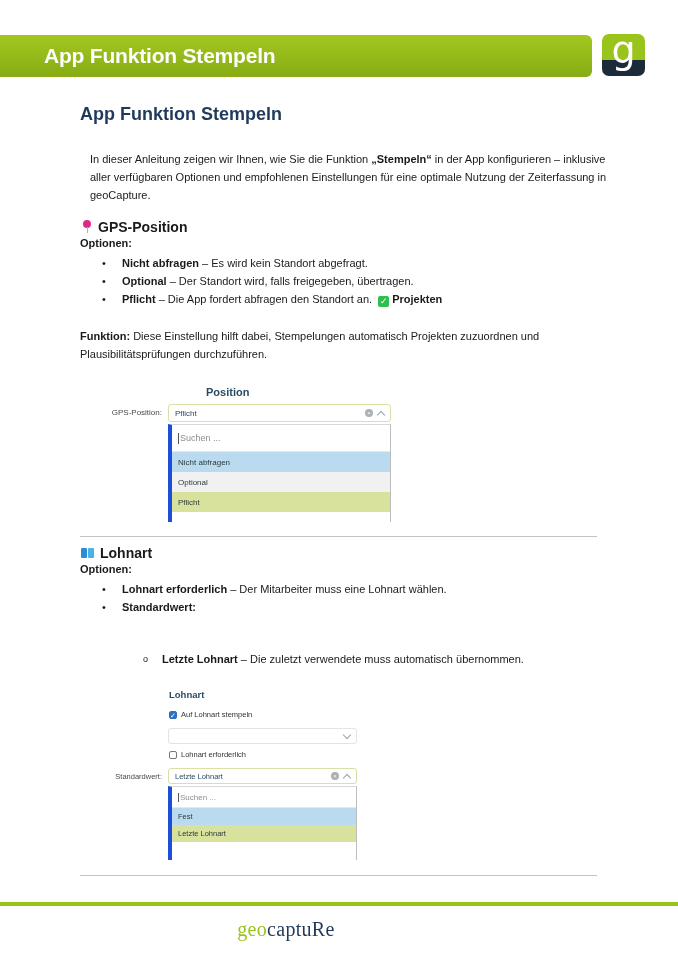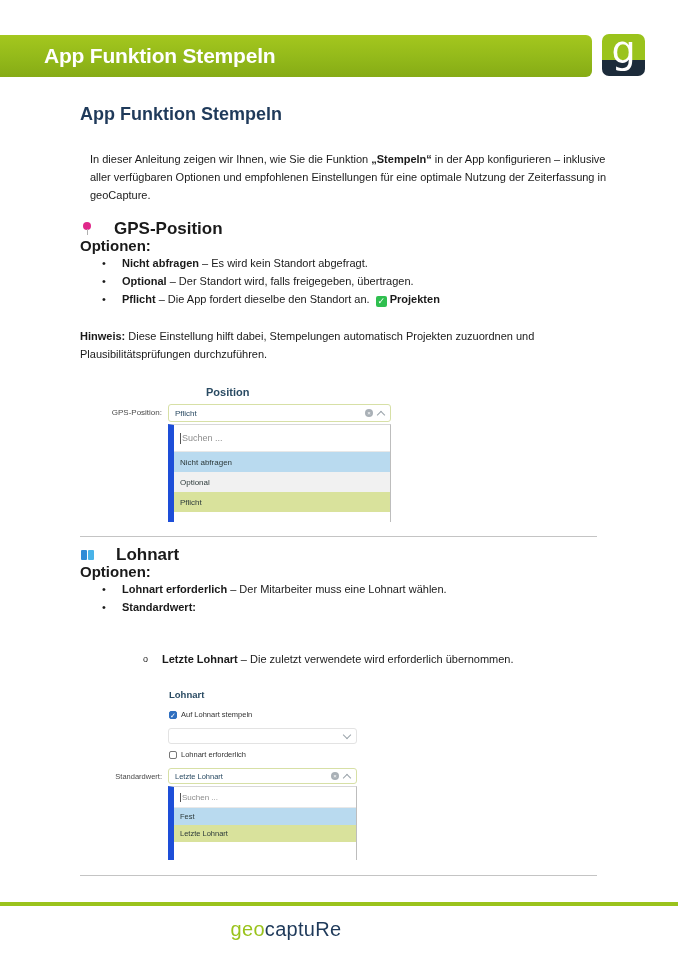--- a/index.html
+++ b/index.html
@@ -25,7 +25,7 @@
   .intro { left: 90px; top: 150px; width: 520px; }
   b { font-weight: bold; }
 
-  .section-head { font-size: 17px; font-weight: bold; color: #1a1a1a; display: flex; align-items: center; gap: 22px; }
+  .section-head { font-size: 14px; font-weight: bold; color: #1a1a1a; display: flex; align-items: center; gap: 6px; }
   .opt-label { font-size: 15px; font-weight: bold; }
   ul.bullets { margin: 0; padding: 0; list-style: none; }
   ul.bullets li { position: relative; padding-left: 42px; font-size: 11px; line-height: 18px; }

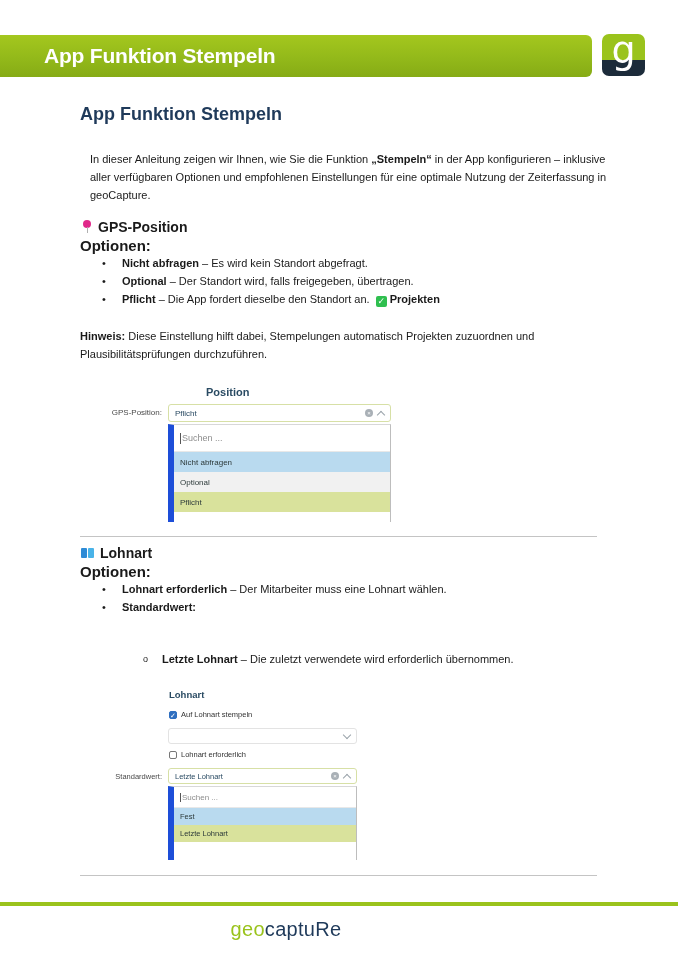--- a/index.html
+++ b/index.html
@@ -26,7 +26,7 @@
   b { font-weight: bold; }
 
   .section-head { font-size: 14px; font-weight: bold; color: #1a1a1a; display: flex; align-items: center; gap: 6px; }
-  .opt-label { font-size: 15px; font-weight: bold; }
+  .opt-label { font-size: 11px; font-weight: bold; }
   ul.bullets { margin: 0; padding: 0; list-style: none; }
   ul.bullets li { position: relative; padding-left: 42px; font-size: 11px; line-height: 18px; }
   ul.bullets li::before { content: "•"; position: absolute; left: 22px; top: 0; font-size: 11px; }

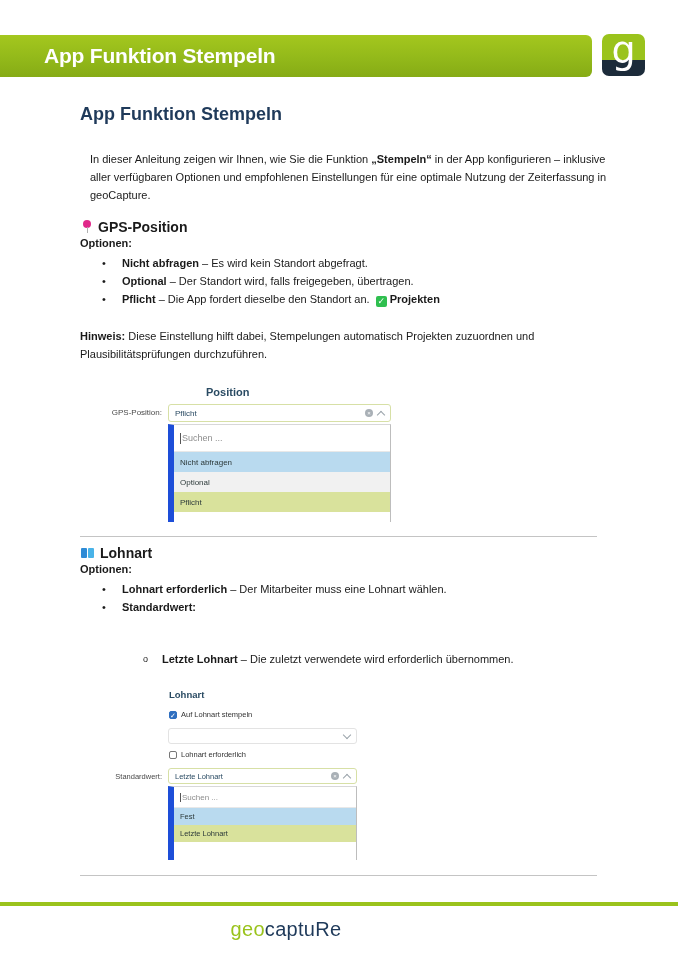--- a/index.html
+++ b/index.html
@@ -101,7 +101,7 @@
 <ul class="abs bullets" style="left:80px; top:254px; width:520px;">
   <li><b>Nicht abfragen</b><span> – Es wird kein Standort abgefragt.</span></li>
   <li><b>Optional</b><span> – Der Standort wird, falls freigegeben, übertragen.</span></li>
-  <li><b>Pflicht</b><span> – Die App fordert dieselbe den Standort an. </span><span class="check-icon">✓</span><b>Projekten</b></li>
+  <li><b>Pflicht</b><span> – Die App fordert abfragen den Standort an. </span><span class="check-icon">✓</span><b>Projekten</b></li>
 </ul>
 
 <div class="abs para" style="left:80px; top:327px; width:520px;">

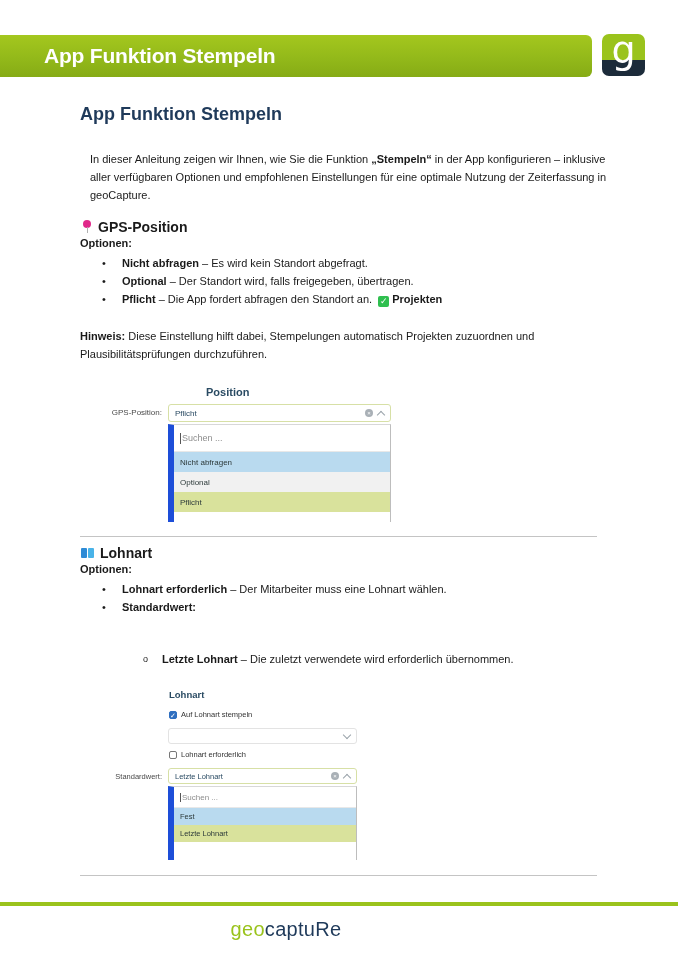--- a/index.html
+++ b/index.html
@@ -105,7 +105,7 @@
 </ul>
 
 <div class="abs para" style="left:80px; top:327px; width:520px;">
-  <b>Hinweis:</b><span> Diese Einstellung hilft dabei, Stempelungen automatisch Projekten zuzuordnen und Plausibilitätsprüfungen durchzuführen.</span>
+  <b>Funktion:</b><span> Diese Einstellung hilft dabei, Stempelungen automatisch Projekten zuzuordnen und Plausibilitätsprüfungen durchzuführen.</span>
 </div>
 
 <div class="abs ui-heading" style="left:170px; top:386px;margin-left:36px;">Position</div>

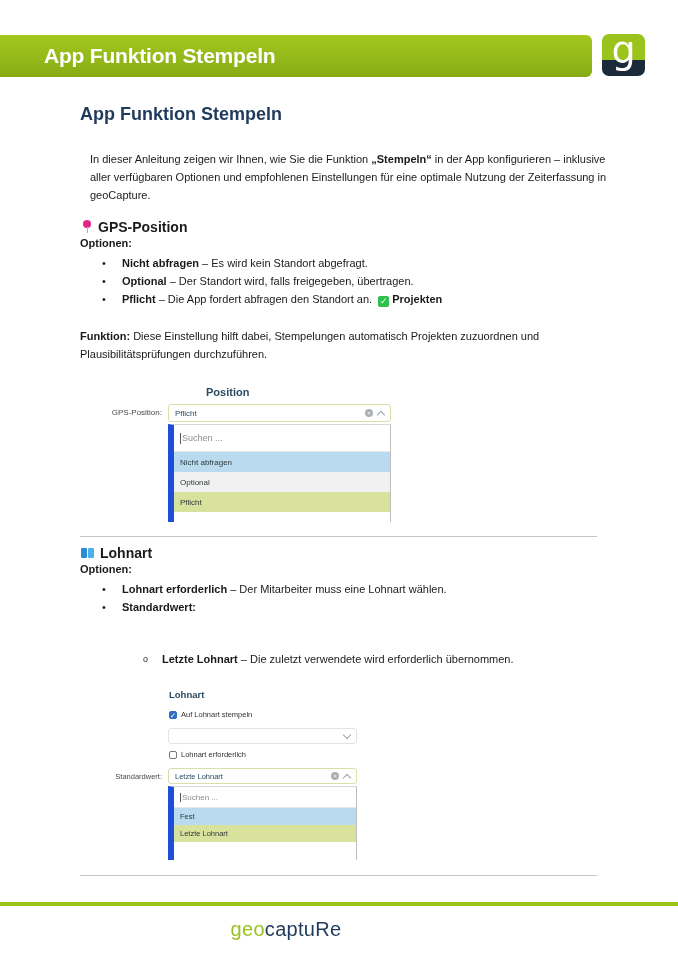--- a/index.html
+++ b/index.html
@@ -55,7 +55,7 @@
     transform: rotate(45deg); margin-top: 3px; }
   .chev-down { width: 5px; height: 5px; border-right: 1px solid #9aa3aa; border-bottom: 1px solid #9aa3aa;
     transform: rotate(45deg); margin-top: -3px; }
-  .dropdown { background: #fff; border-left: 6px solid #1d4ed8; border-right: 1px solid #bdbdbd;
+  .dropdown { background: #fff; border-left: 4px solid #1d4ed8; border-right: 1px solid #bdbdbd;
     border-top: 1px solid #d8d8d8; box-sizing: border-box; }
   .dd-search { height: 26px; display: flex; align-items: center; padding-left: 6px; font-size: 9px; color: #8d8d8d;
     border-bottom: 1px solid #e8e8e8; }

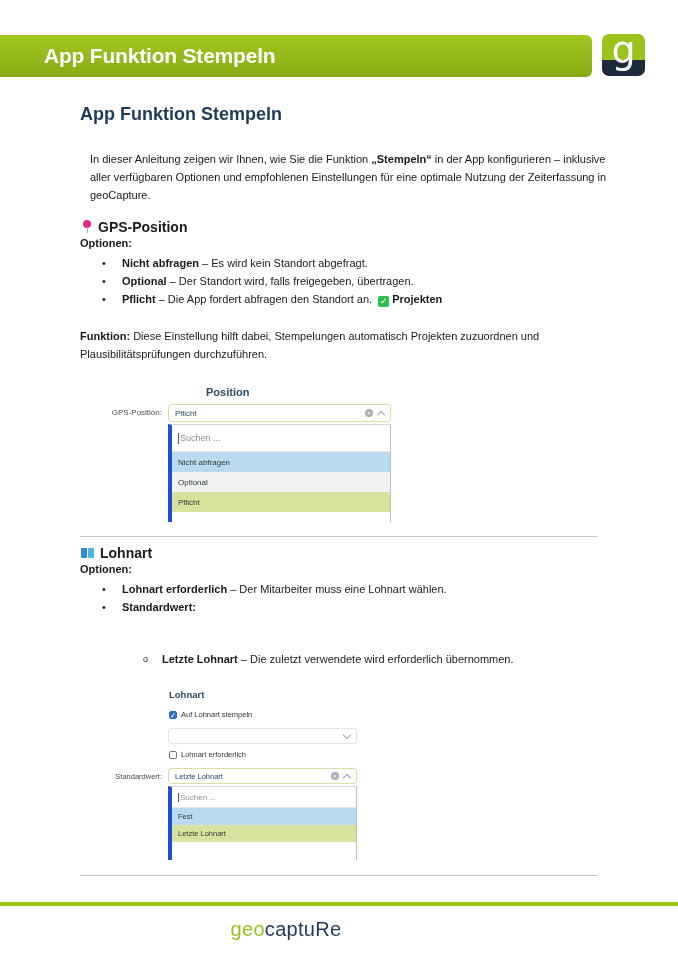--- a/index.html
+++ b/index.html
@@ -137,7 +137,7 @@
   <li><b>Standardwert:</b></li>
 </ul>
 <ul class="abs sub" style="left:80px; top:650px; width:530px;">
-  <li><b>Letzte Lohnart</b><span> – Die zuletzt verwendete wird erforderlich übernommen.</span></li>
+  <li><b>Letzte Lohnart</b><span> – Die zuletzt verwendete muss automatisch übernommen.</span></li>
 </ul>
 
 <div class="abs ui-heading" style="left:169px; top:689px; font-size:9.5px;">Lohnart</div>

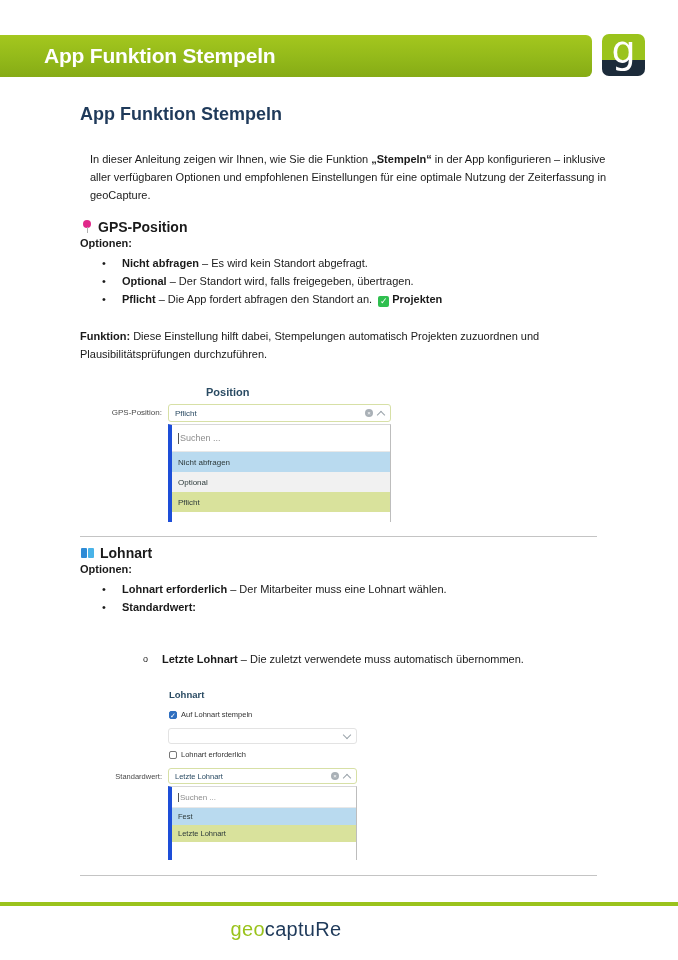--- a/index.html
+++ b/index.html
@@ -72,7 +72,7 @@
   .hr { height: 1px; background: #c4c4c4; }
   .footer-line { left: 0; top: 902px; width: 678px; height: 4px; background: #9ac31c; }
   .footer-logo { left: 0; top: 918px; width: 572px; text-align: center; font-size: 20px; letter-spacing: 0.3px;
-    font-family: Liberation Sans, sans-serif; }
+    font-family: Liberation Serif, serif; }
   .footer-logo .geo { color: #9ac31c; }
   .footer-logo .cap { color: #1f3a5a; }
 </style>

